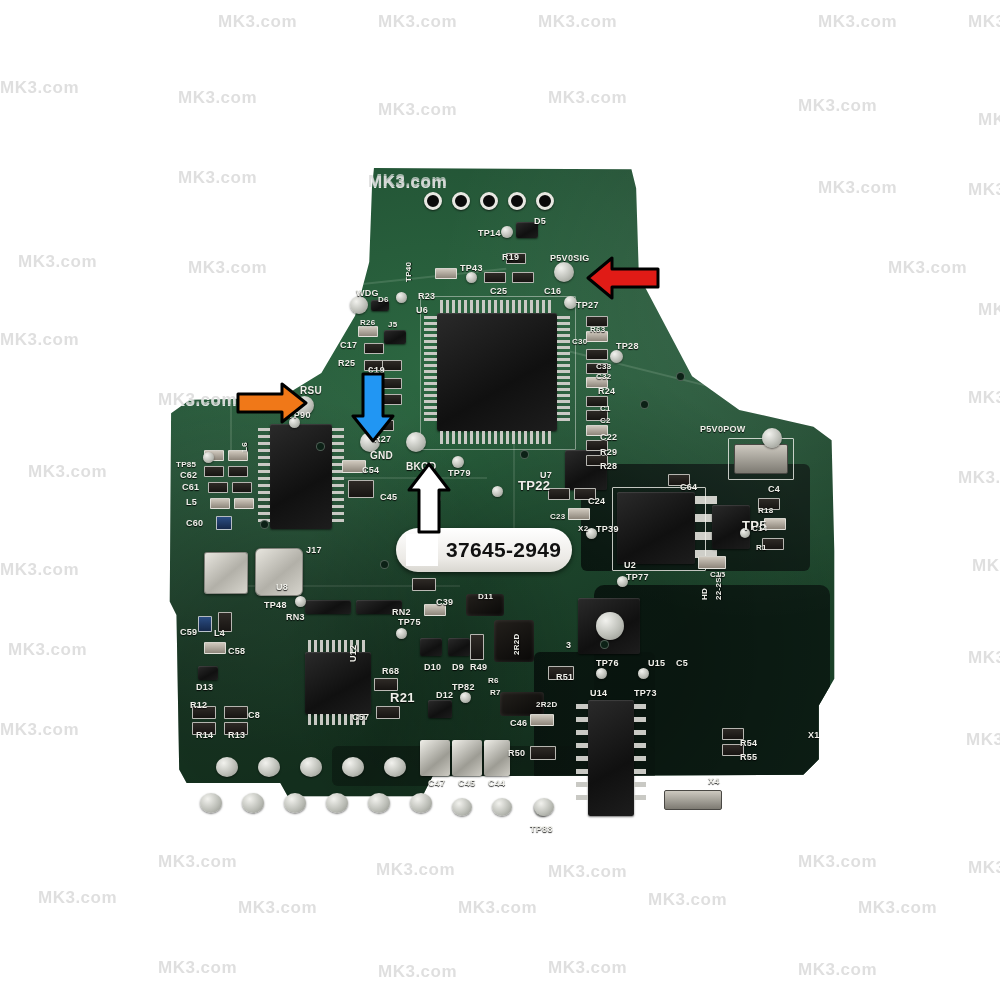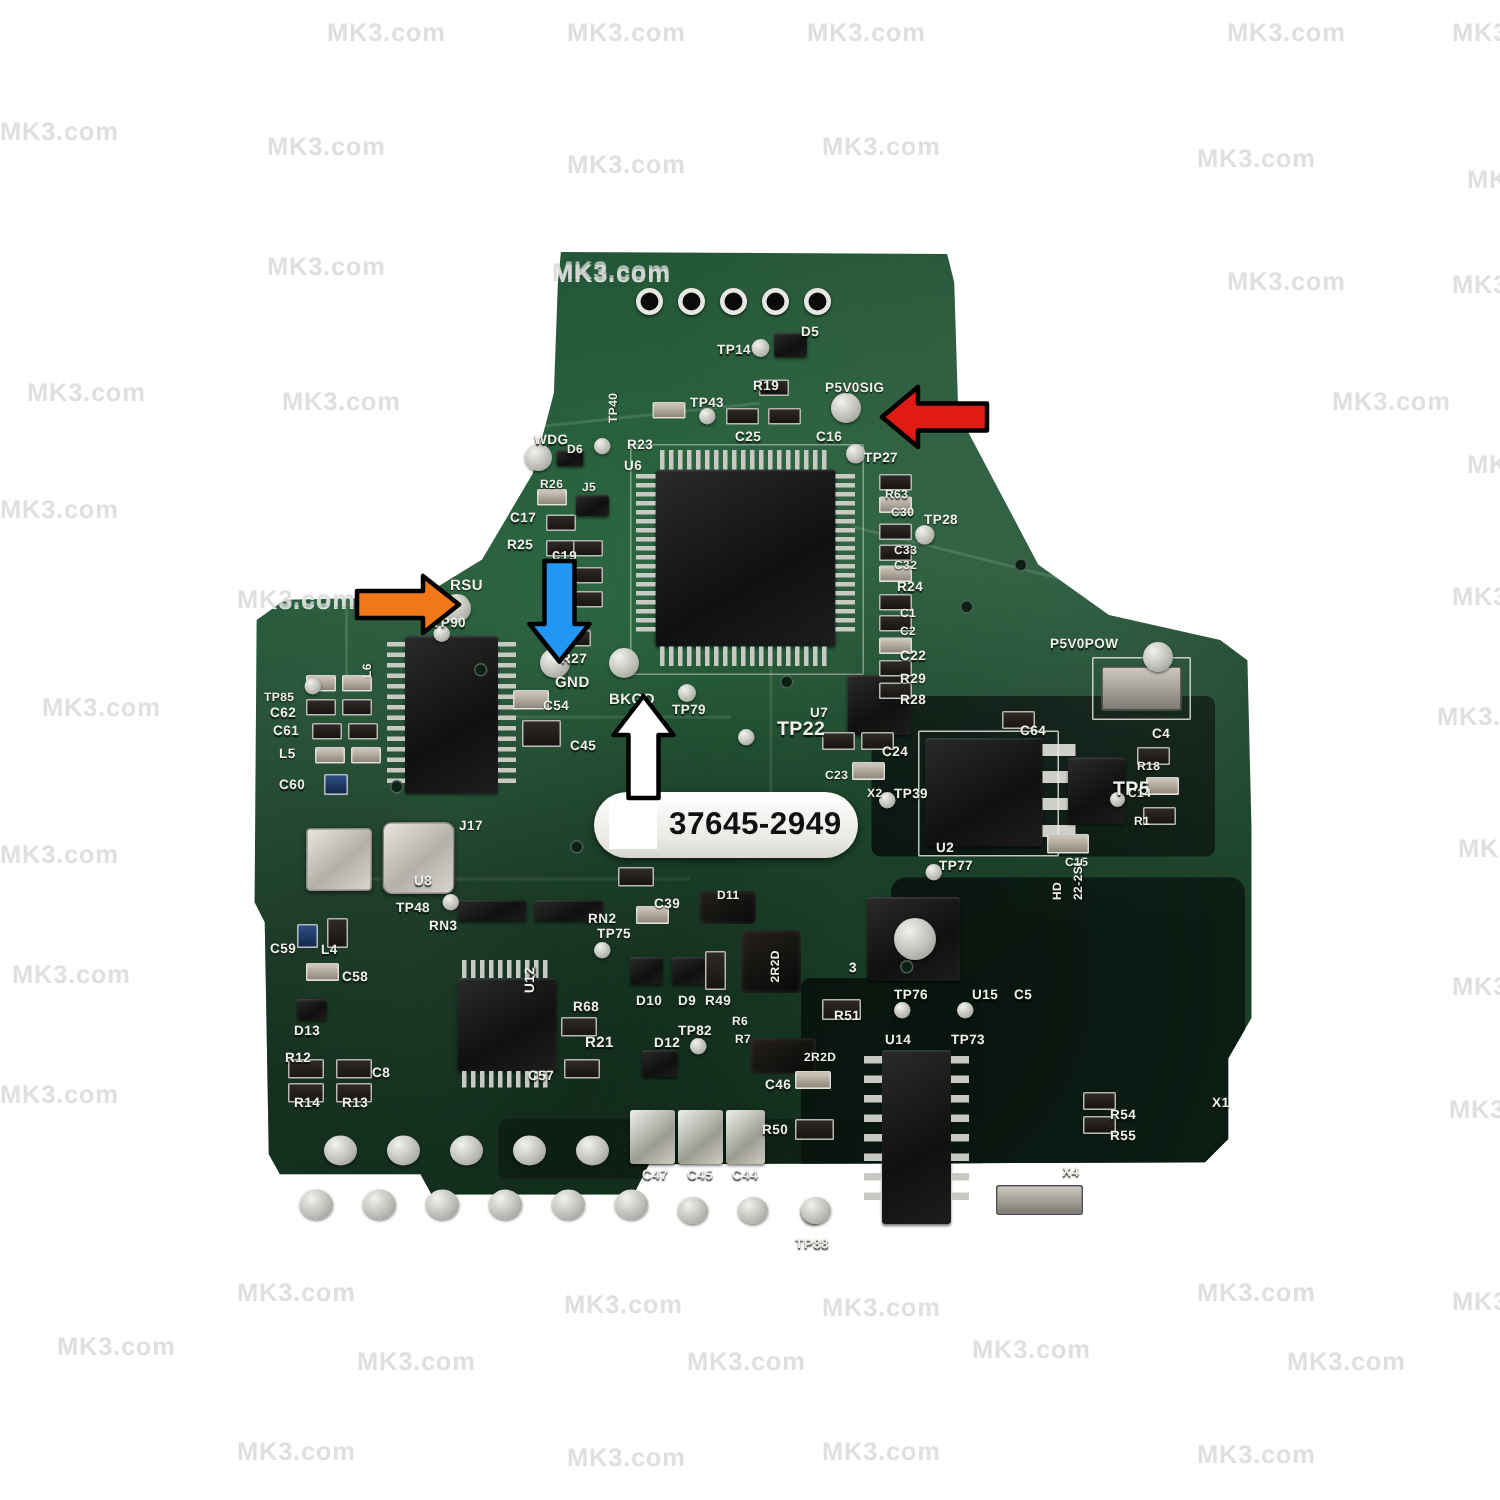--- a/index.html
+++ b/index.html
@@ -493,7 +493,7 @@
         <div class="lbl sm" style="left: 360px; top: 318px; font-size: 8px;">R26</div>
         <div class="lbl sm" style="left: 388px; top: 320px; font-size: 8px;">J5</div>
         <div class="lbl sm" style="left: 590px; top: 325px; font-size: 8px;">R63</div>
-        <div class="lbl sm" style="left: 594px; top: 337px; font-size: 8px;">C30</div>
+        <div class="lbl sm" style="left: 572px; top: 337px; font-size: 8px;">C30</div>
         <div class="lbl" style="left: 340px; top: 340px; font-size: 9px;">C17</div>
         <div class="lbl" style="left: 616px; top: 341px; font-size: 9px;">TP28</div>
         <div class="lbl" style="left: 338px; top: 358px; font-size: 9px;">R25</div>

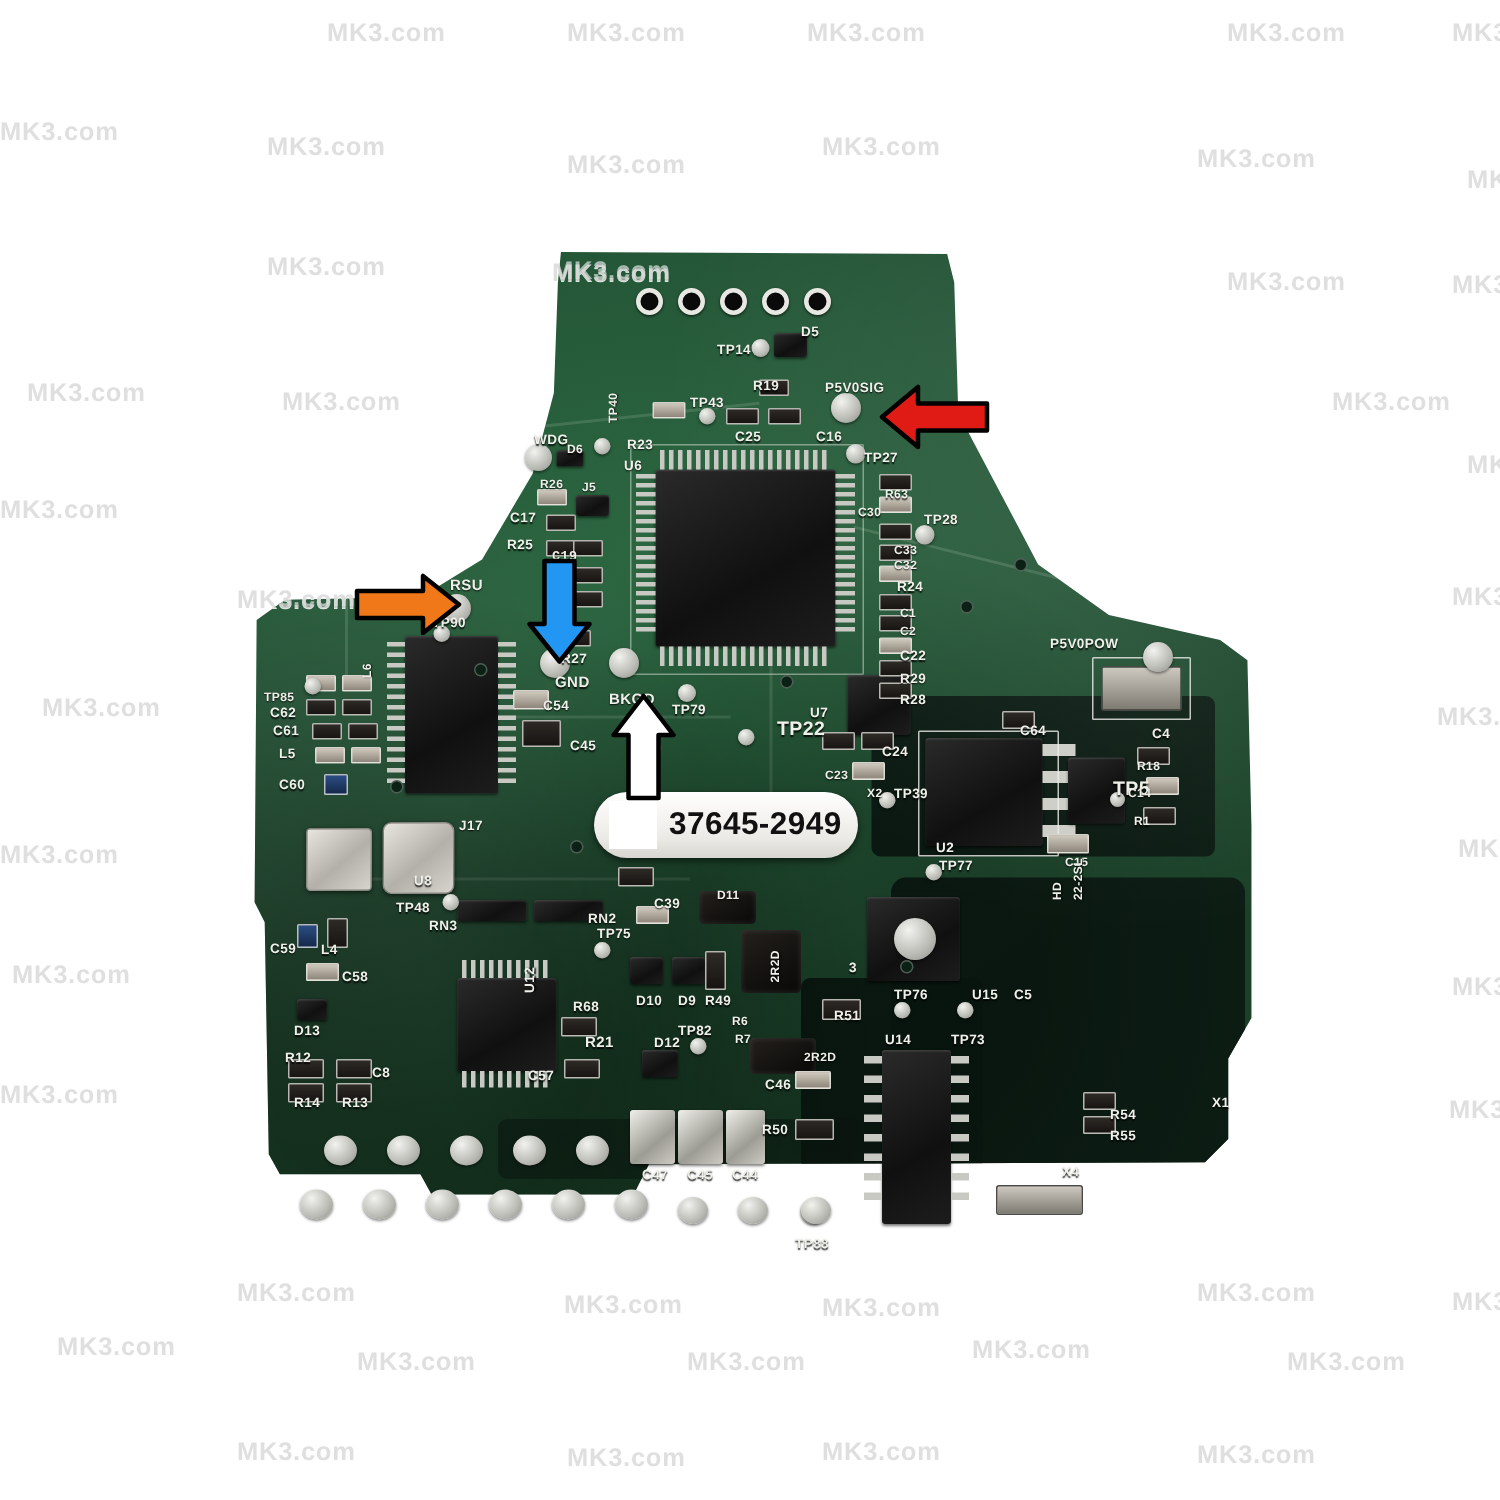--- a/index.html
+++ b/index.html
@@ -572,7 +572,7 @@
         <div class="lbl sm" style="left: 536px; top: 700px; font-size: 8px;">2R2D</div>
         <div class="lbl" style="left: 248px; top: 710px; font-size: 9px;">C8</div>
         <div class="lbl" style="left: 352px; top: 712px; font-size: 9px;">C57</div>
-        <div class="lbl sm" style="left: 390px; top: 690px; font-size: 10px;">R21</div>
+        <div class="lbl sm" style="left: 390px; top: 690px; font-size: 13px;">R21</div>
         <div class="lbl" style="left: 510px; top: 718px; font-size: 9px;">C46</div>
         <div class="lbl" style="left: 196px; top: 730px; font-size: 9px;">R14</div>
         <div class="lbl" style="left: 228px; top: 730px; font-size: 9px;">R13</div>

